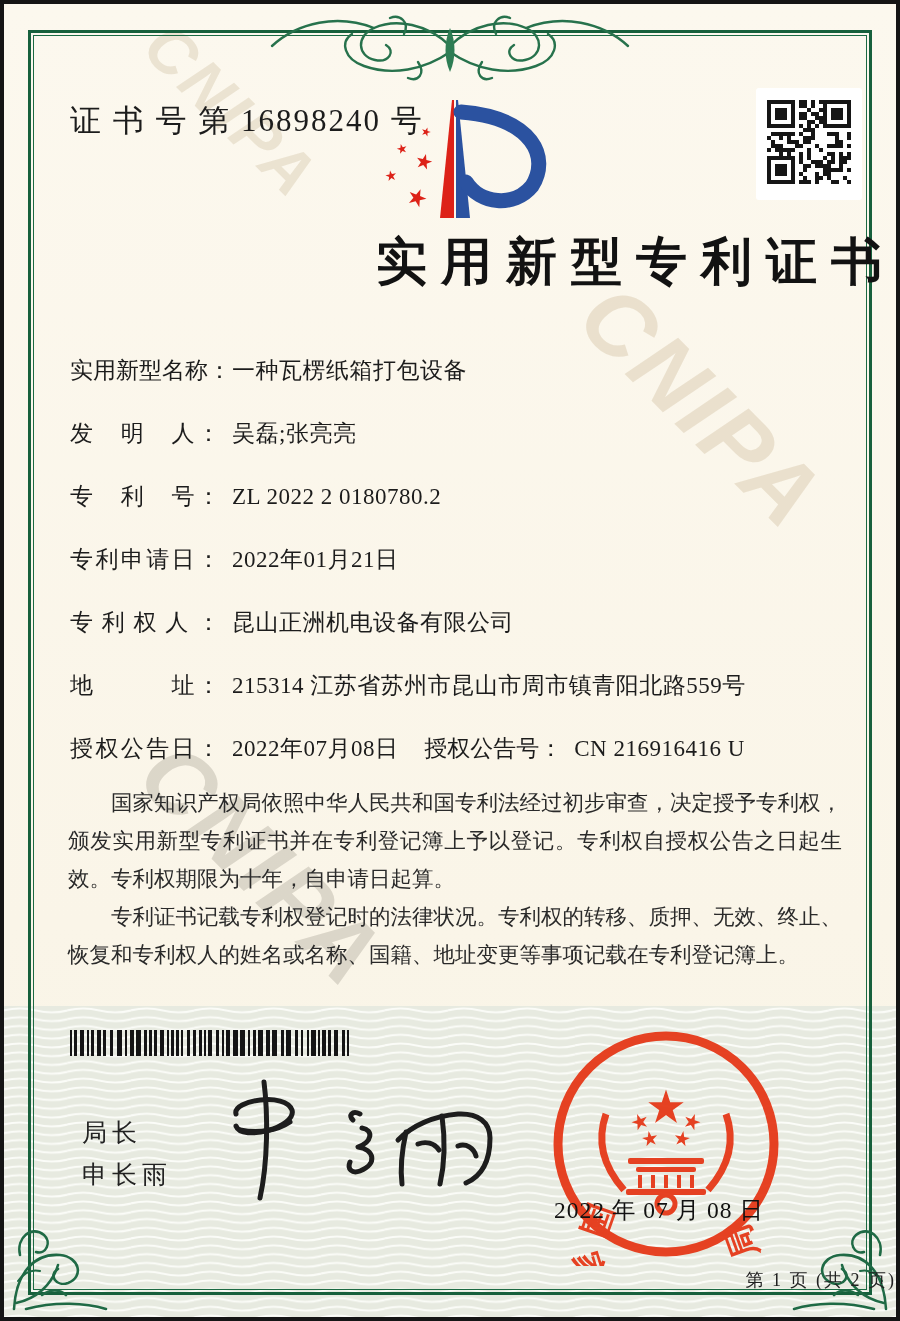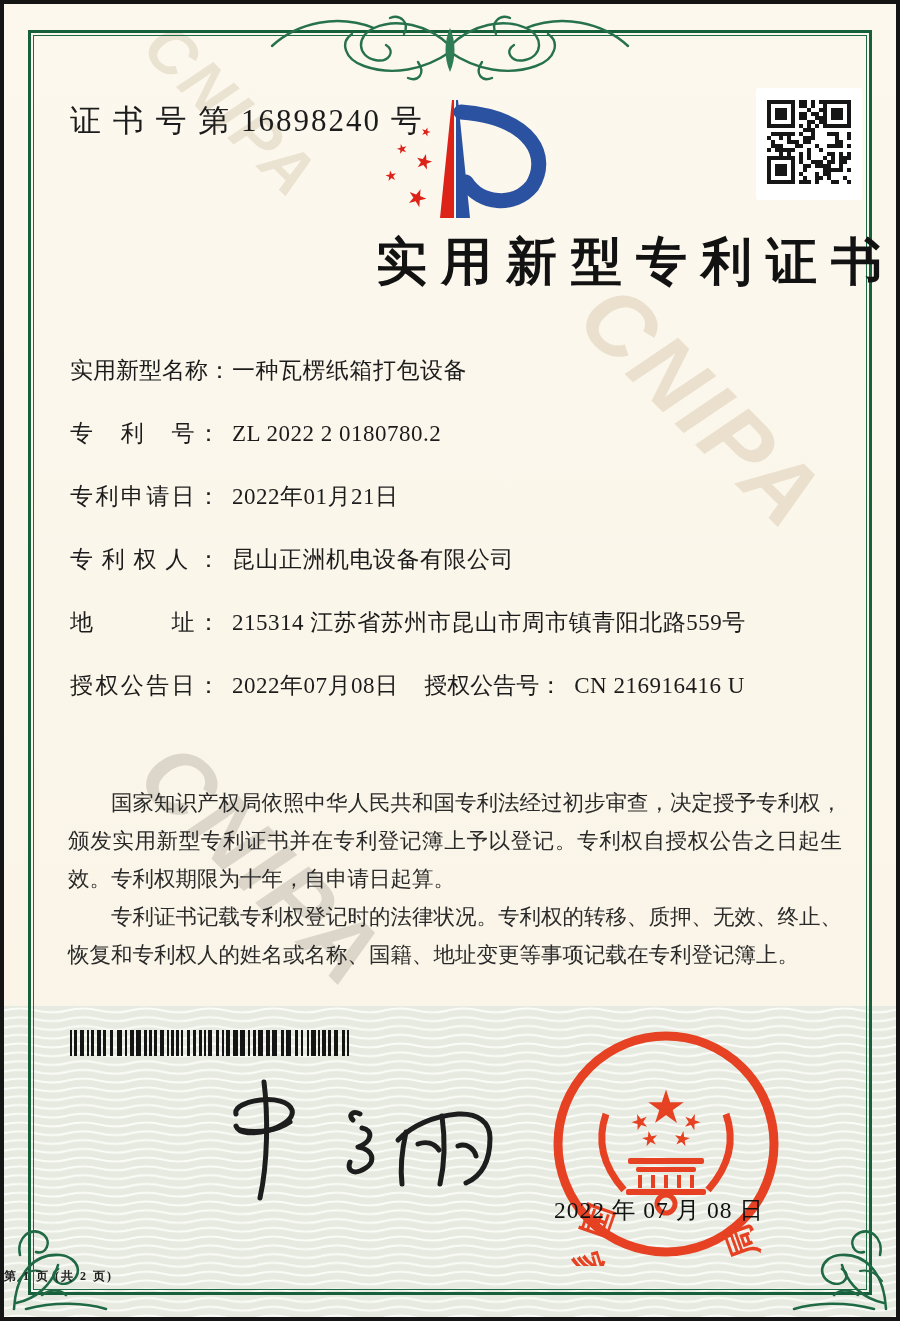--- a/index.html
+++ b/index.html
@@ -369,6 +369,9 @@
       <span class="flabel">实用新型名称：</span><span class="fvalue">一种瓦楞纸箱打包设备</span>
     </div>
     <div class="frow">
+      <span class="flabel">发　明　人：</span><span class="fvalue">吴磊;张亮亮</span>
+    </div>
+    <div class="frow">
       <span class="flabel">专　利　号：</span><span class="fvalue">ZL 2022 2 0180780.2</span>
     </div>
     <div class="frow">

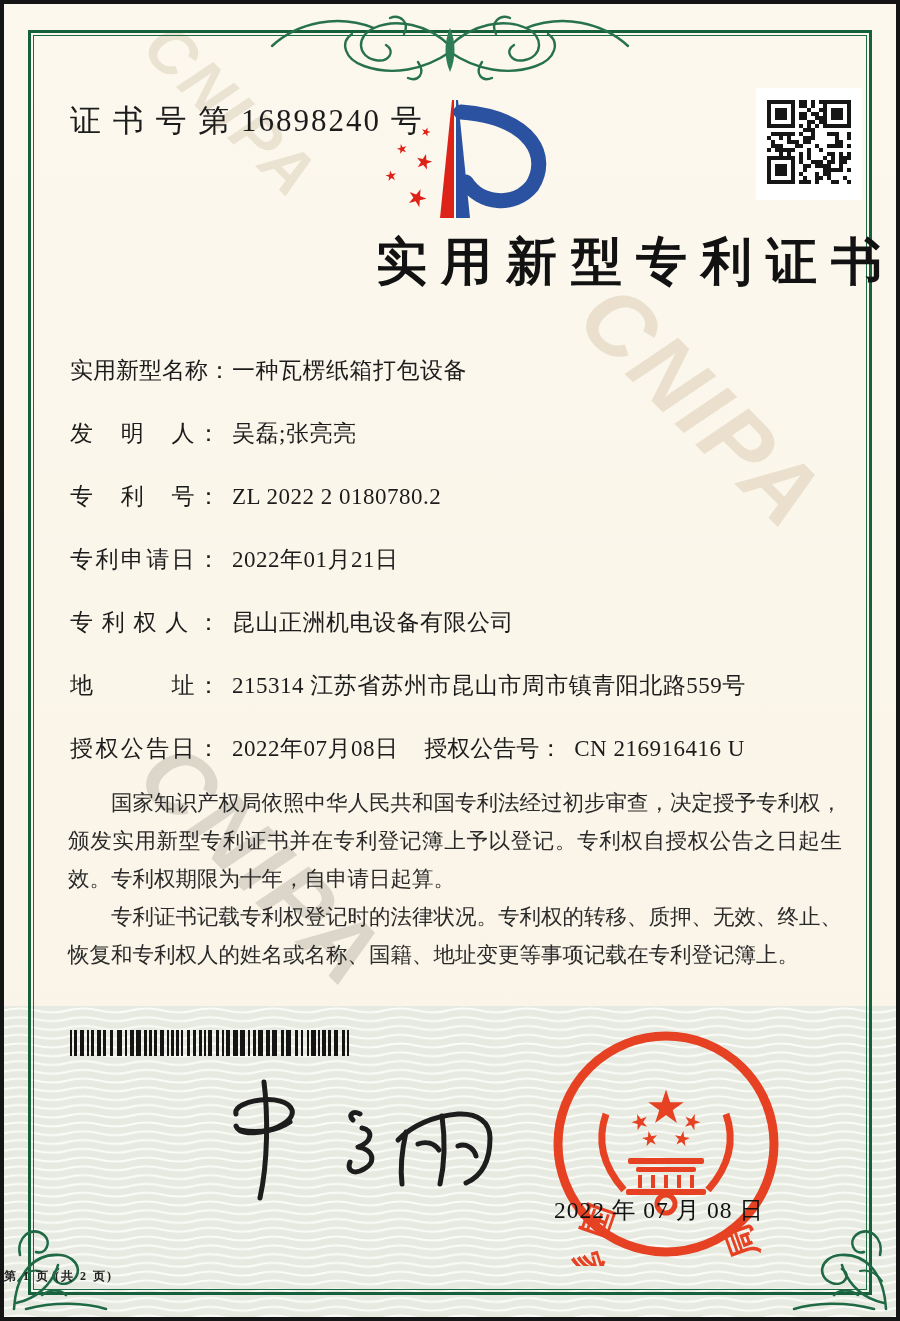--- a/index.html
+++ b/index.html
@@ -444,6 +444,10 @@
         <rect x="277" y="0" width="2" height="26"></rect>
       </svg></div>
 
+  <div class="officer">
+    <div>局长</div>
+    <div>申长雨</div>
+  </div>
 
   <svg class="sig" width="300" height="136" viewBox="0 0 300 136">
     <g stroke="#1d1d1d" stroke-width="5" fill="none" stroke-linecap="round" stroke-linejoin="round">

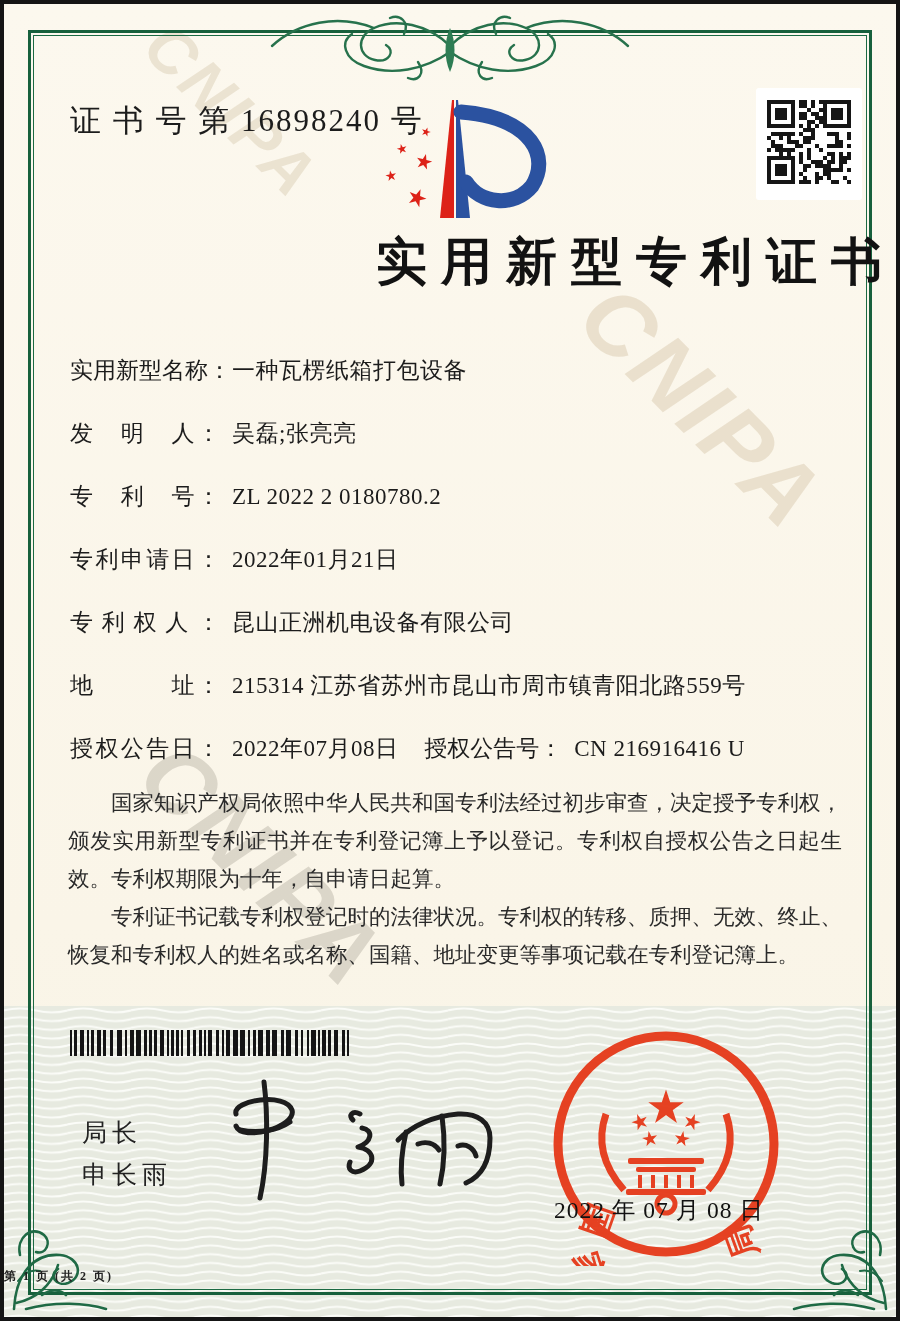--- a/index.html
+++ b/index.html
@@ -51,8 +51,8 @@
   .seal{position:absolute;left:540px;top:1018px;z-index:3;}
   .seal-date{position:absolute;left:550px;top:1190px;z-index:4;font-size:23.5px;
     letter-spacing:1px;color:#111;white-space:nowrap;}
-  .footer{position:absolute;left:0;right:0;top:1264px;z-index:3;text-align:left;
-    font-size:12px;letter-spacing:2px;color:#222;font-weight:bold;}
+  .footer{position:absolute;left:0;right:0;top:1264px;z-index:3;text-align:right;
+    font-size:18px;letter-spacing:2px;color:#222;}
 </style>
 </head>
 <body>

